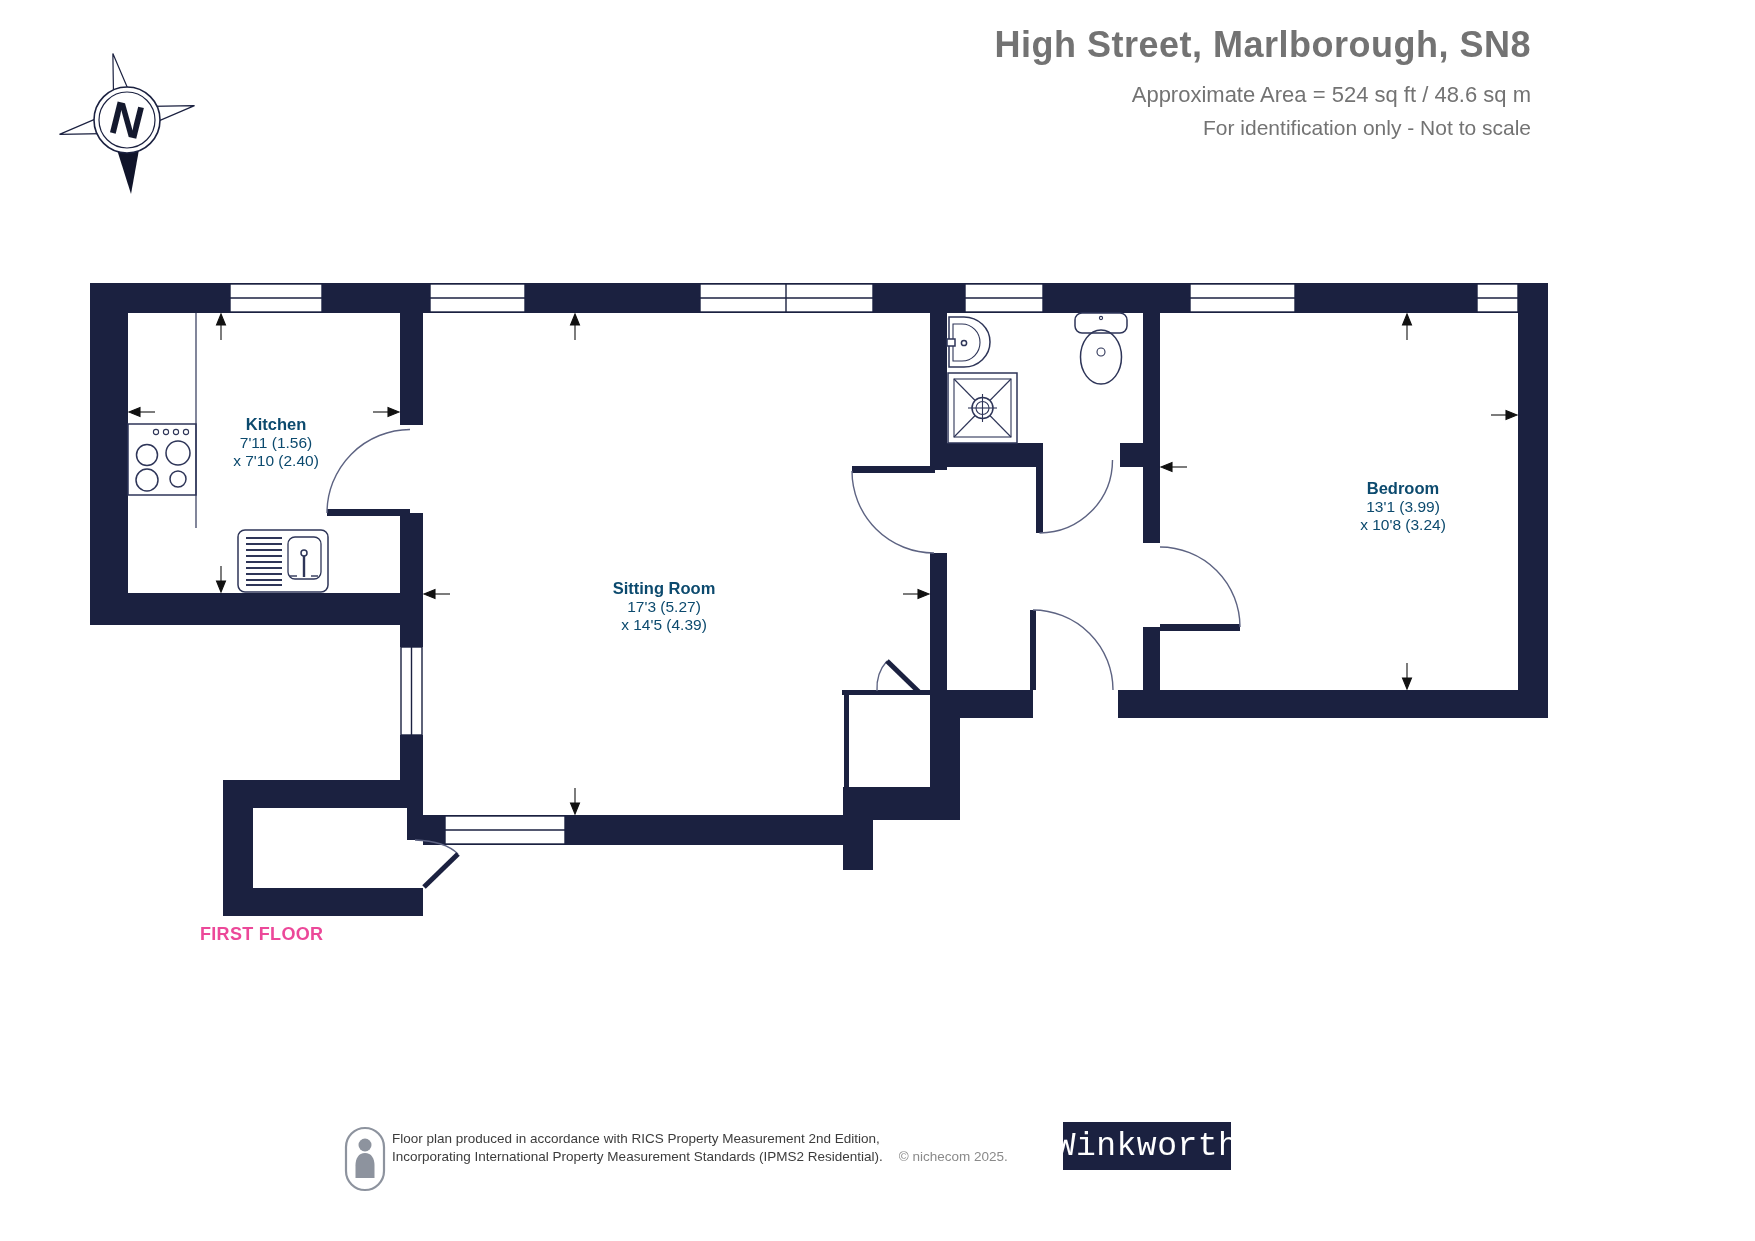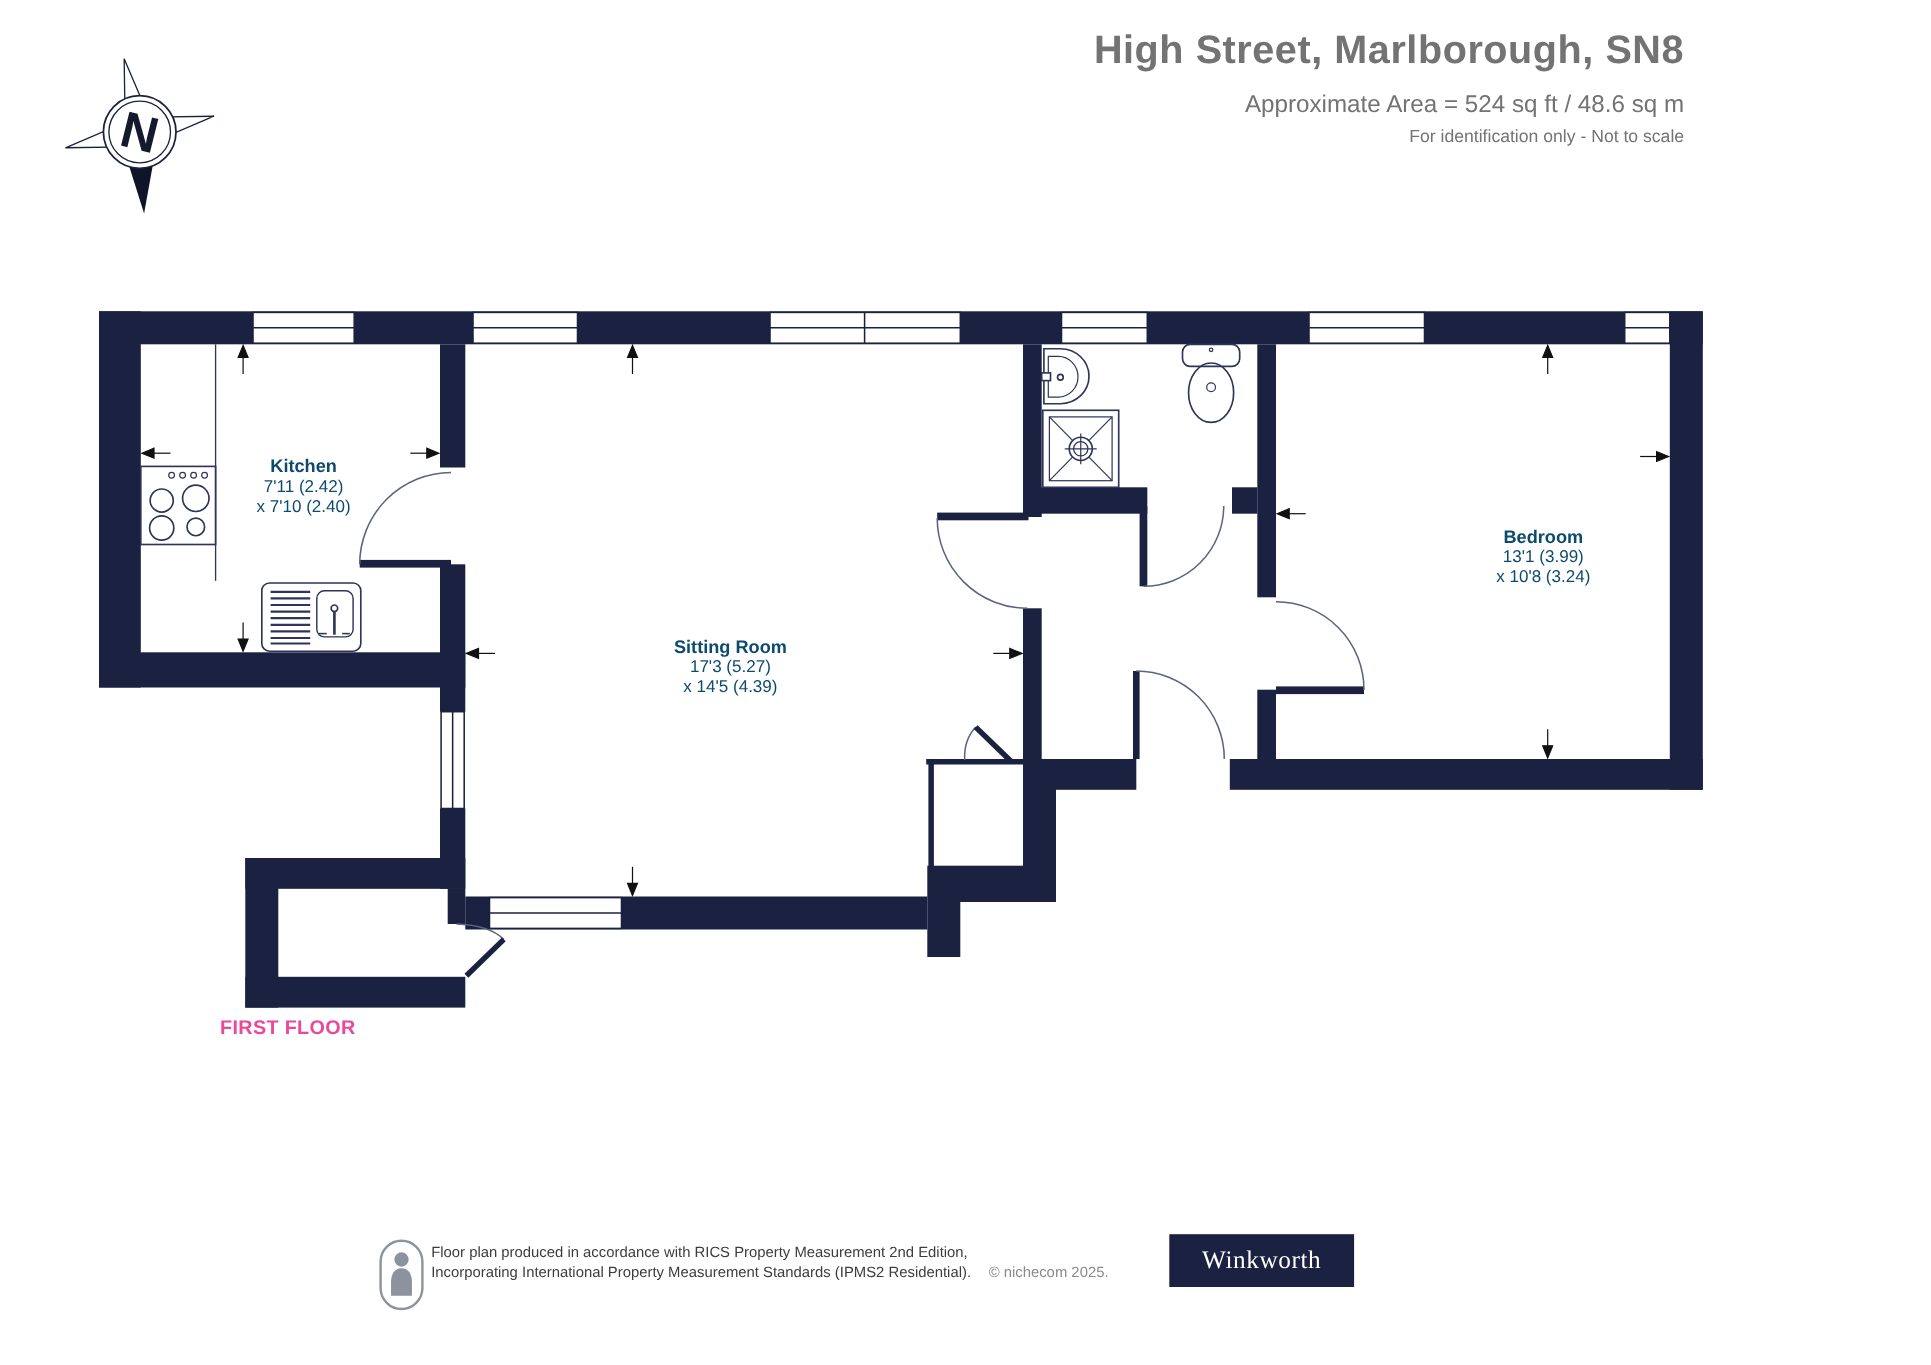--- a/index.html
+++ b/index.html
@@ -9,7 +9,7 @@
   .title-block{position:absolute;top:24px;right:224px;text-align:right;color:#737373;}
   .title-block .t1{font-size:36px;font-weight:bold;letter-spacing:0.5px;}
   .title-block .t2{font-size:22px;margin-top:16px;}
-  .title-block .t3{font-size:16px;margin-top:8px;}
+  .title-block .t3{font-size:21px;margin-top:8px;}
   .room-label{position:absolute;transform:translate(-50%,-50%);text-align:center;
               color:#0c4a6e;font-size:15.5px;line-height:18.5px;white-space:nowrap;}
   .room-label .rname{font-weight:bold;font-size:16.5px;}

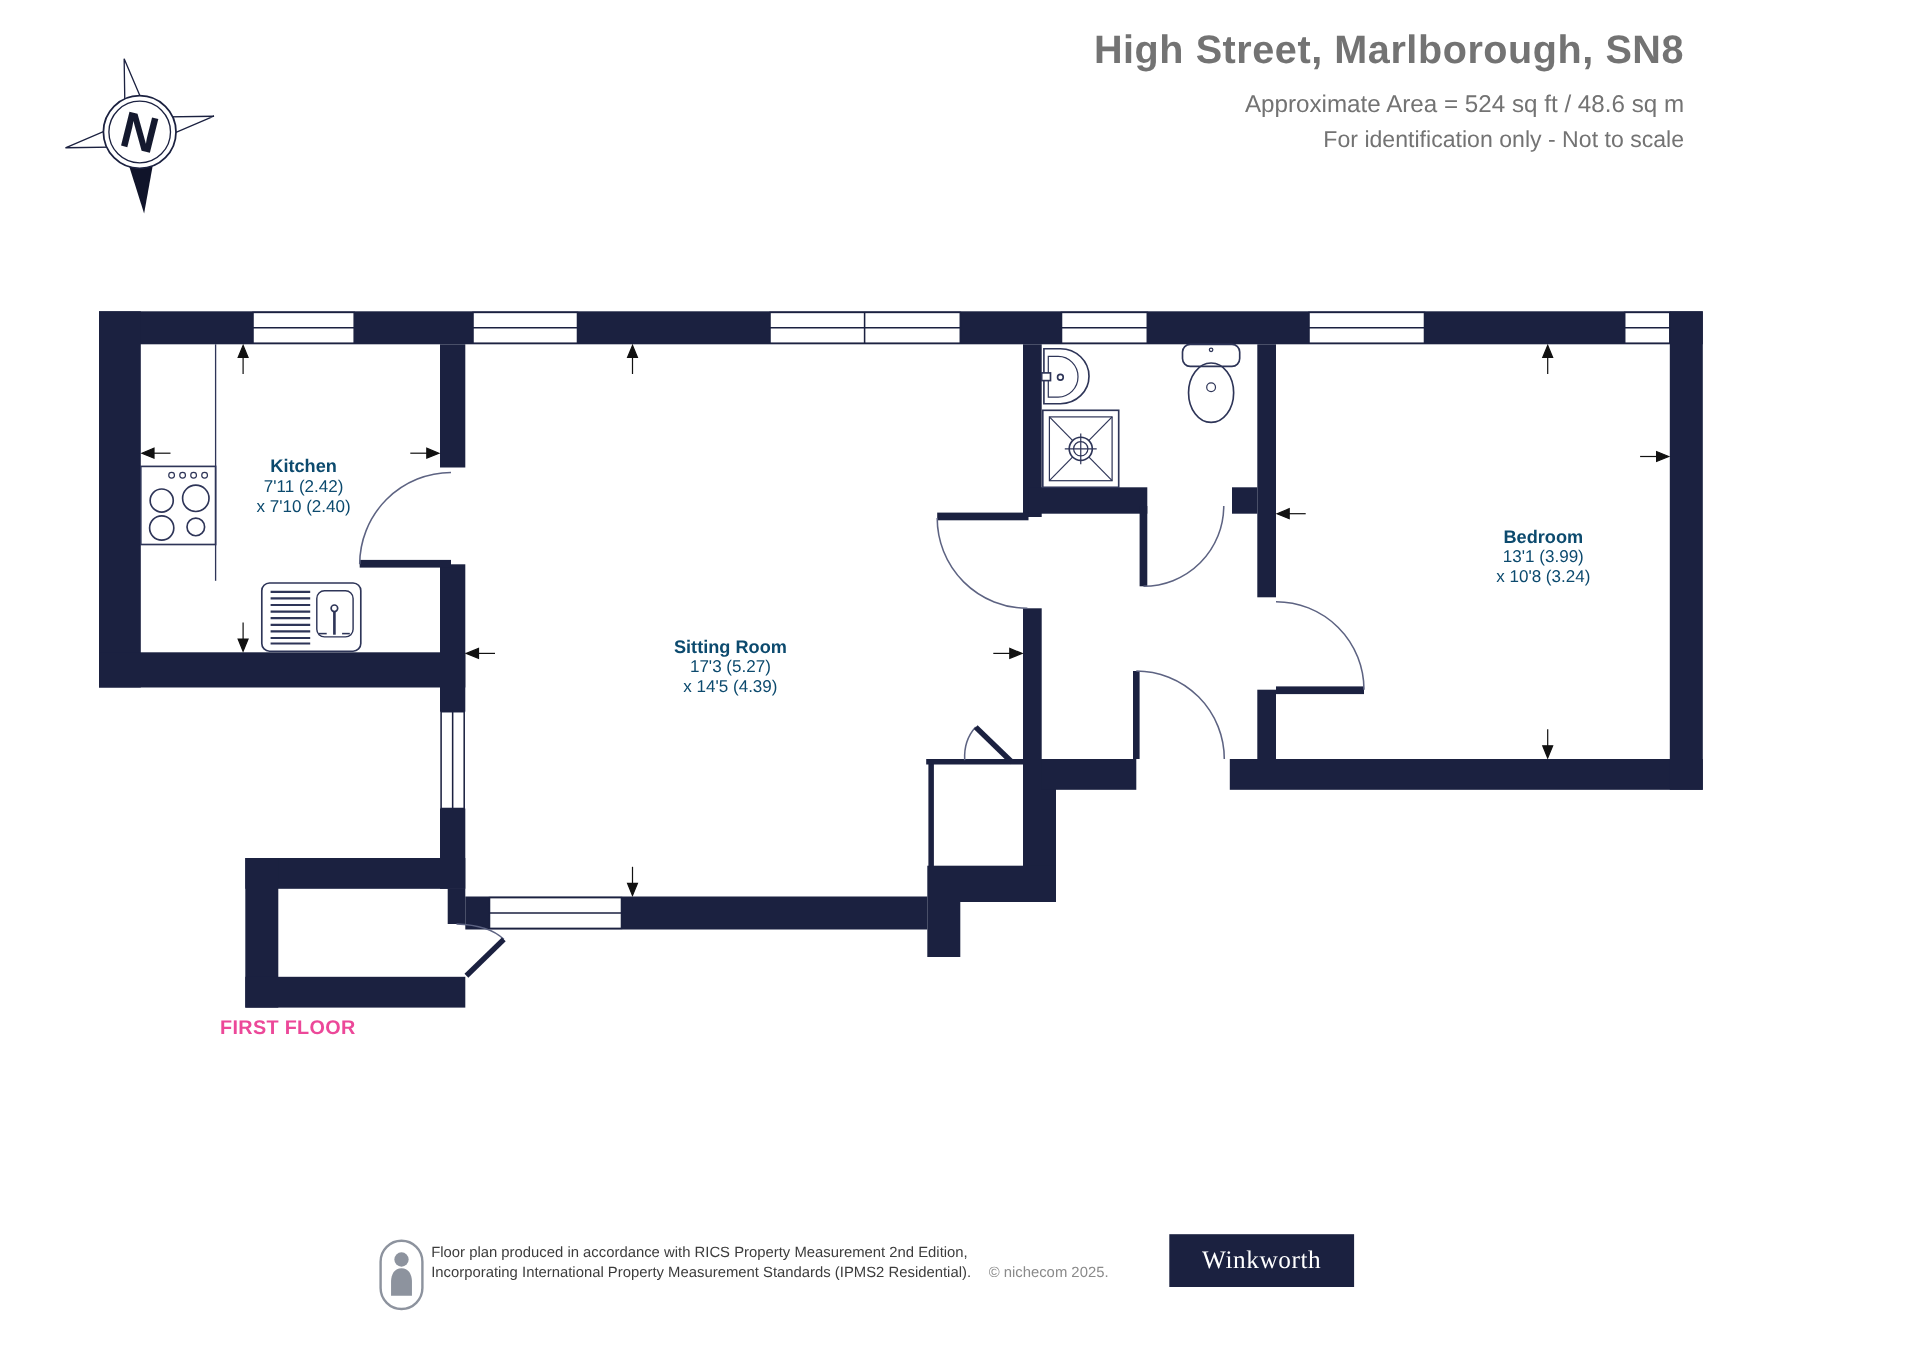--- a/index.html
+++ b/index.html
@@ -261,7 +261,7 @@
 
   <div class="room-label" style="left:276px;top:443px;">
     <div class="rname">Kitchen</div>
-    <div>7'11 (2.42)</div>
+    <div>7'11 (1.56)</div>
     <div>x 7'10 (2.40)</div>
   </div>
   <div class="room-label" style="left:664px;top:607px;">

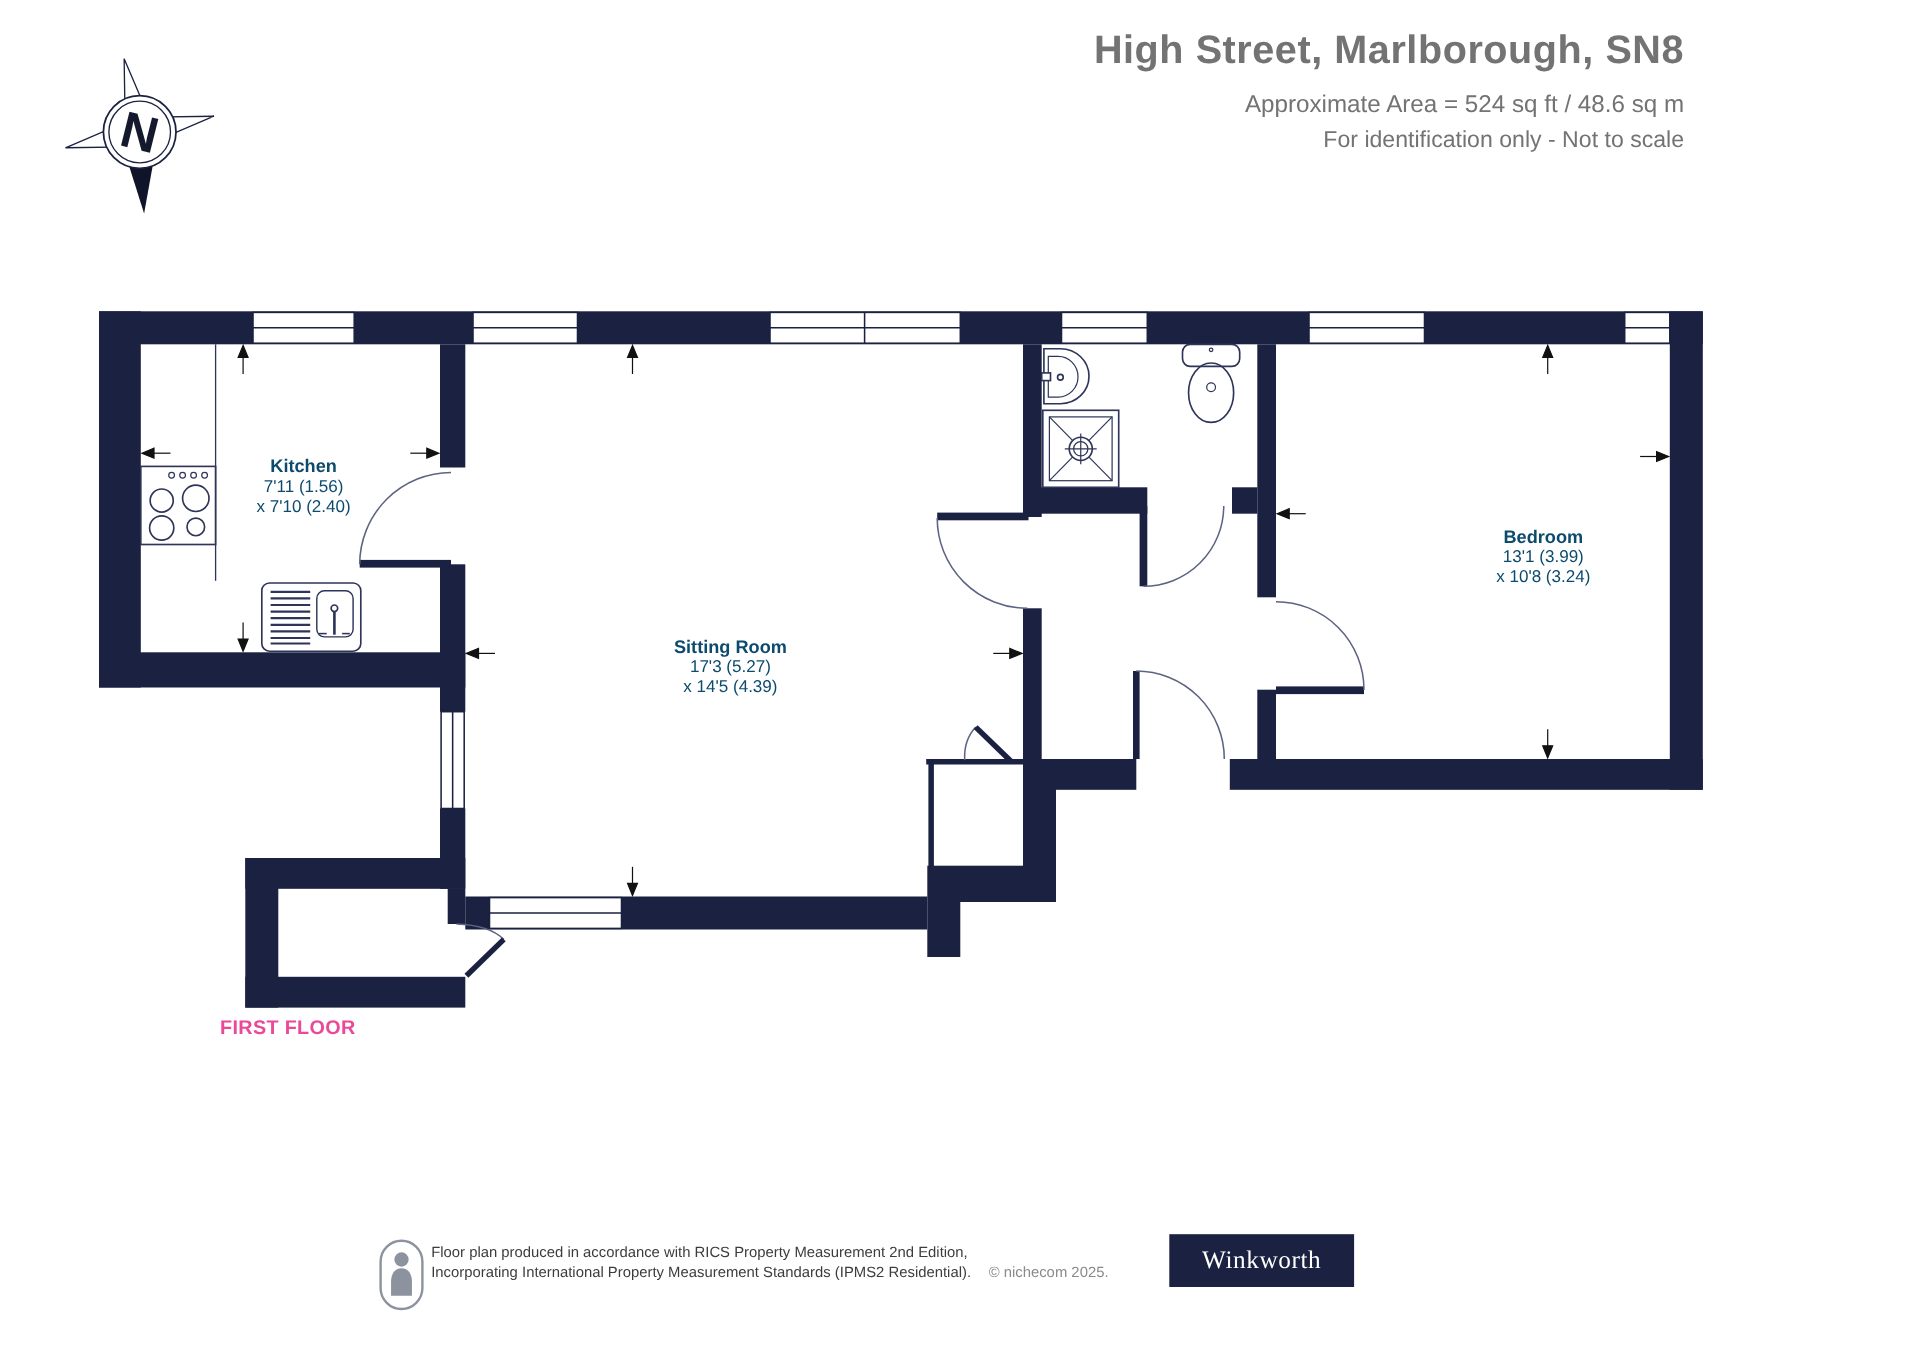--- a/index.html
+++ b/index.html
@@ -22,7 +22,7 @@
   .footer-text .ref{margin-left:22px;}
   .logo-box{position:absolute;left:1063px;top:1122px;width:168px;height:48px;background:#1b2140;
             display:flex;align-items:center;justify-content:center;}
-  .logo-box span{color:#ffffff;font-family:Liberation Serif, serif;font-size:23px;letter-spacing:0.5px;}
+  .logo-box span{color:#ffffff;font-family:Liberation Mono, monospace;font-size:33px;letter-spacing:0.5px;}
 </style>
 </head>
 <body>

